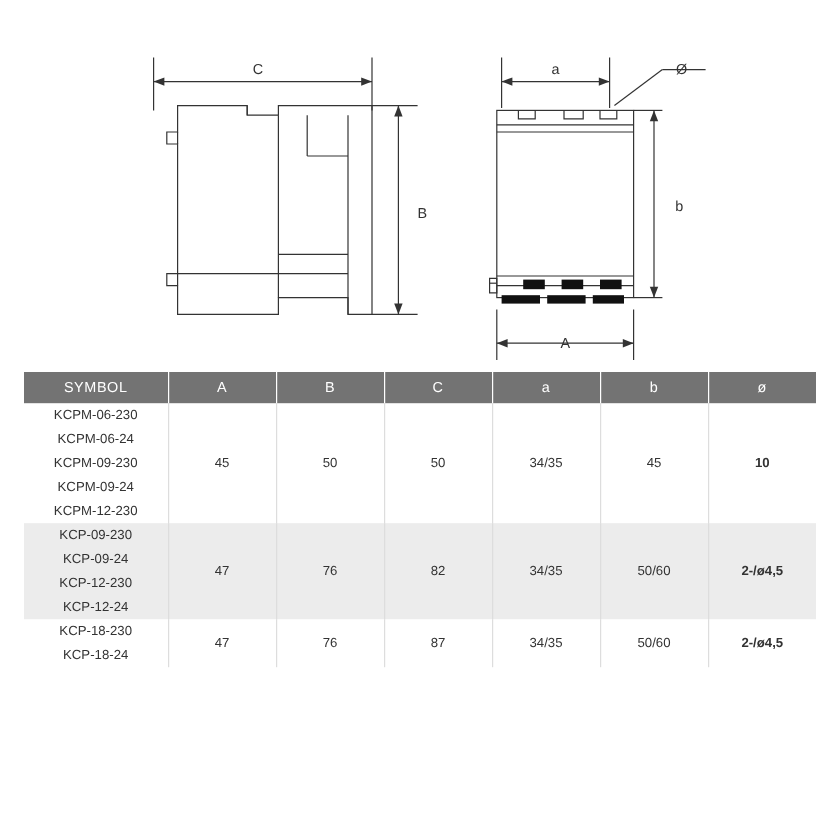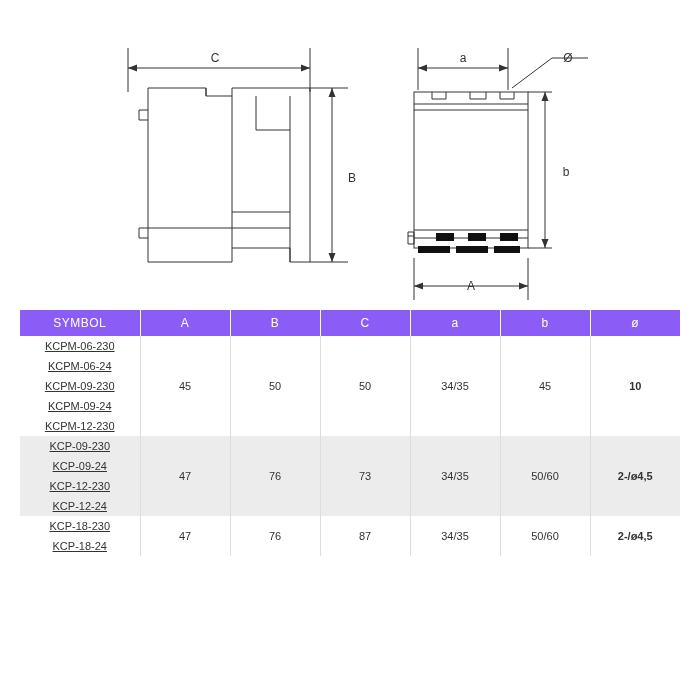--- a/index.html
+++ b/index.html
@@ -34,7 +34,7 @@
     table-layout: fixed;
   }
   table.spec th {
-    background: #8b5cf6;
+    background: #737373;
     color: #ffffff;
     font-weight: normal;
     font-size: 12px;

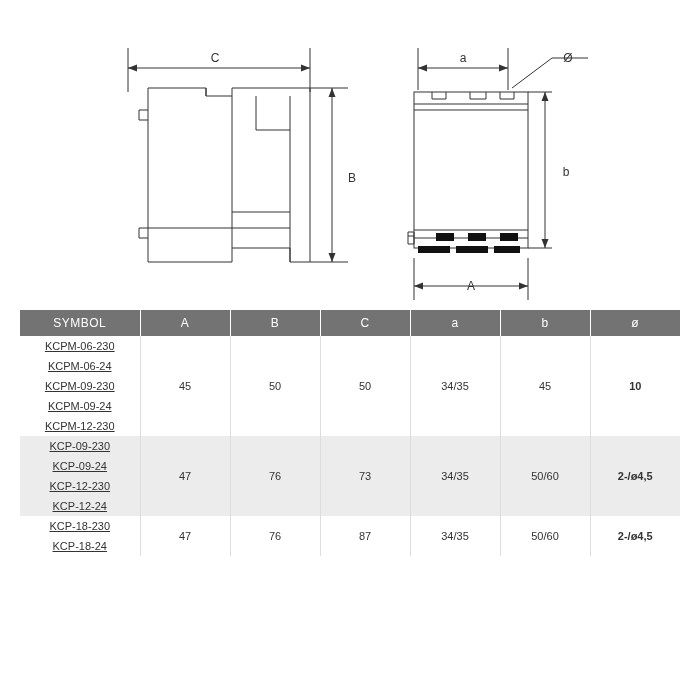--- a/index.html
+++ b/index.html
@@ -64,7 +64,6 @@
     display: block;
     line-height: 20px;
     font-size: 11px;
-    text-decoration: underline;
   }
   .dim-label {
     font-size: 12px;

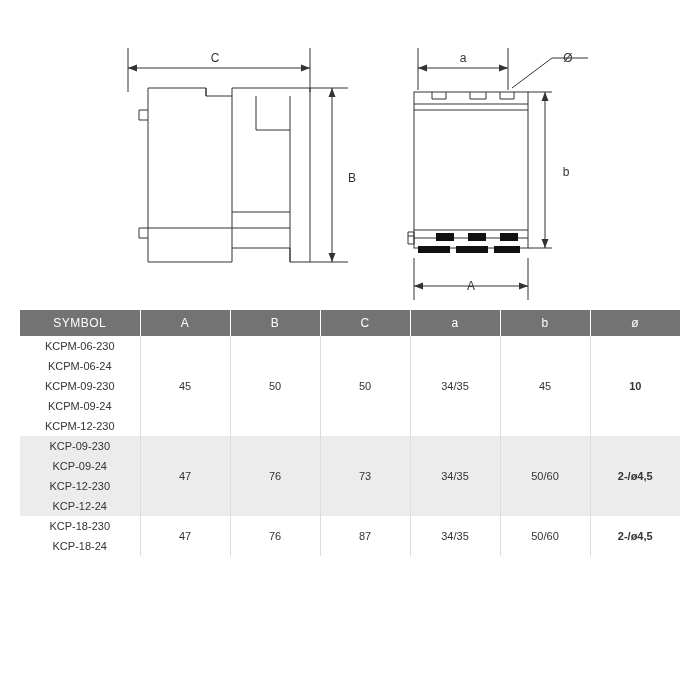--- a/index.html
+++ b/index.html
@@ -219,7 +219,7 @@
         </td>
         <td>47</td>
         <td>76</td>
-        <td>73</td>
+        <td>82</td>
         <td>34/35</td>
         <td>50/60</td>
         <td>2-/ø4,5</td>

